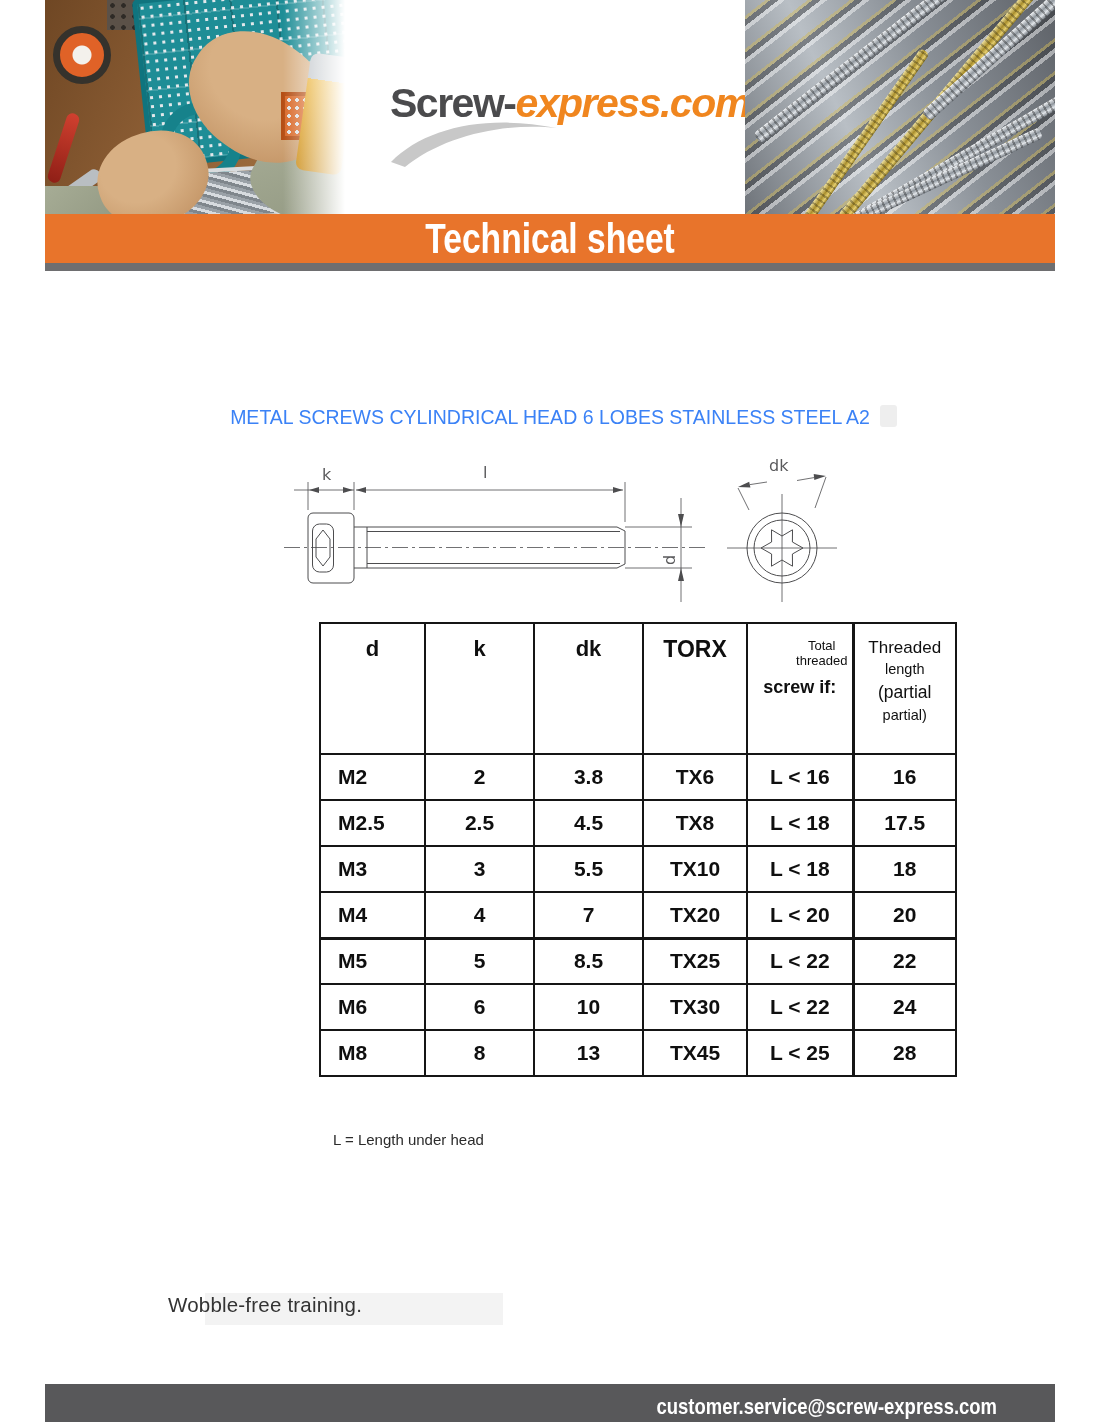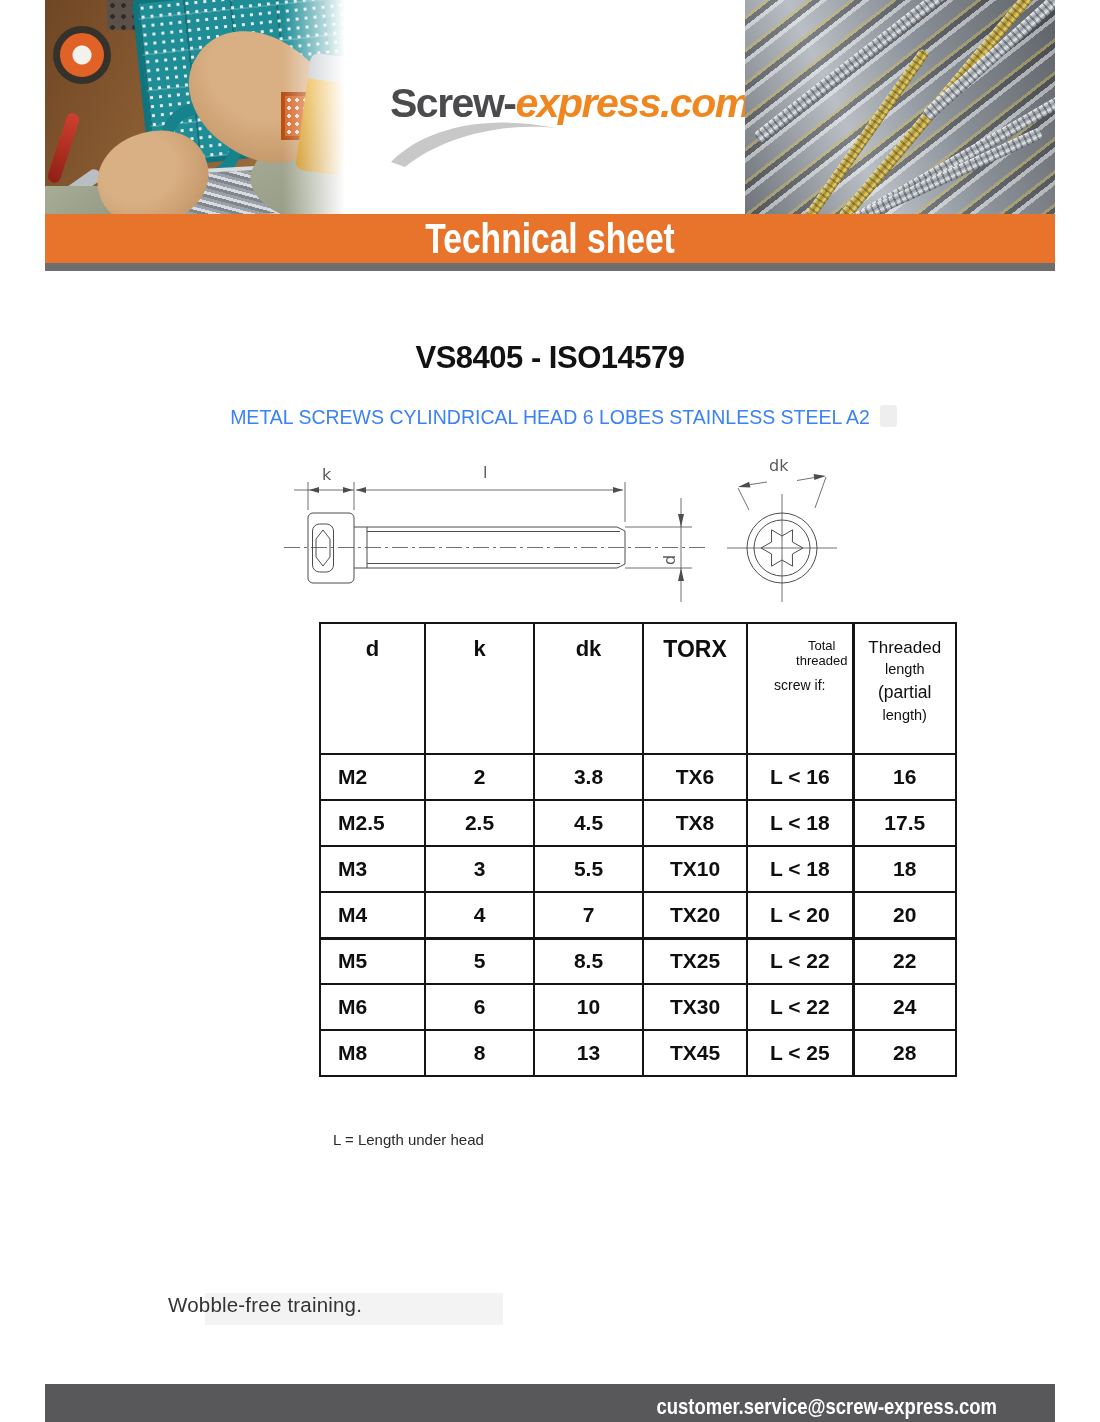--- a/index.html
+++ b/index.html
@@ -140,7 +140,6 @@
   </div>
   <div class="banner-bar"></div>
 
-  <div class="doc-title">VS8405 - ISO14579</div>
   <div class="doc-subtitle">METAL SCREWS CYLINDRICAL HEAD 6 LOBES STAINLESS STEEL A2</div>
   <div class="smudge"></div>
 

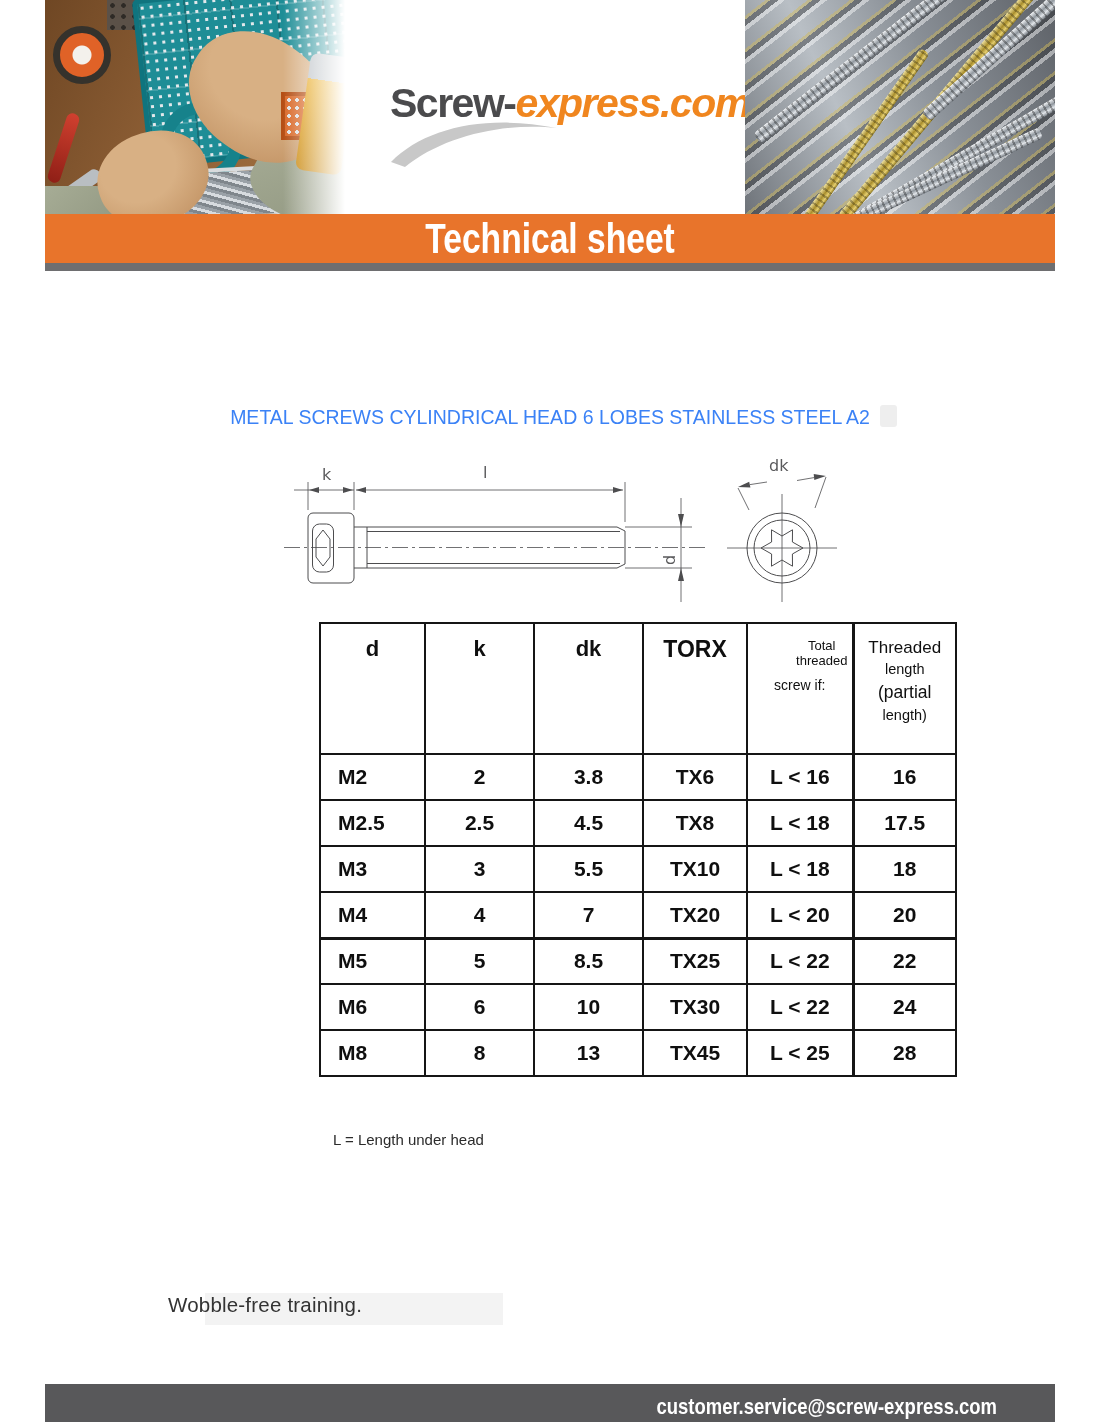--- a/index.html
+++ b/index.html
@@ -78,7 +78,7 @@
   th.torx{font-size:23px;border-radius:9px;}
   th.small{padding-top:14px;}
   th.small .l1{font-size:13px; font-weight:500;padding-left:44px;}
-  th.small .l2{font-size:14px; font-weight:400; margin-top:9px;}
+  th.small .l2{font-size:18px; font-weight:700; margin-top:9px;}
   th.partial{padding-top:12px; font-weight:normal;}
   th.partial .l1{font-size:17px; font-weight:500; line-height:23px;}
   th.partial .l2{font-size:14.5px; line-height:20px;}

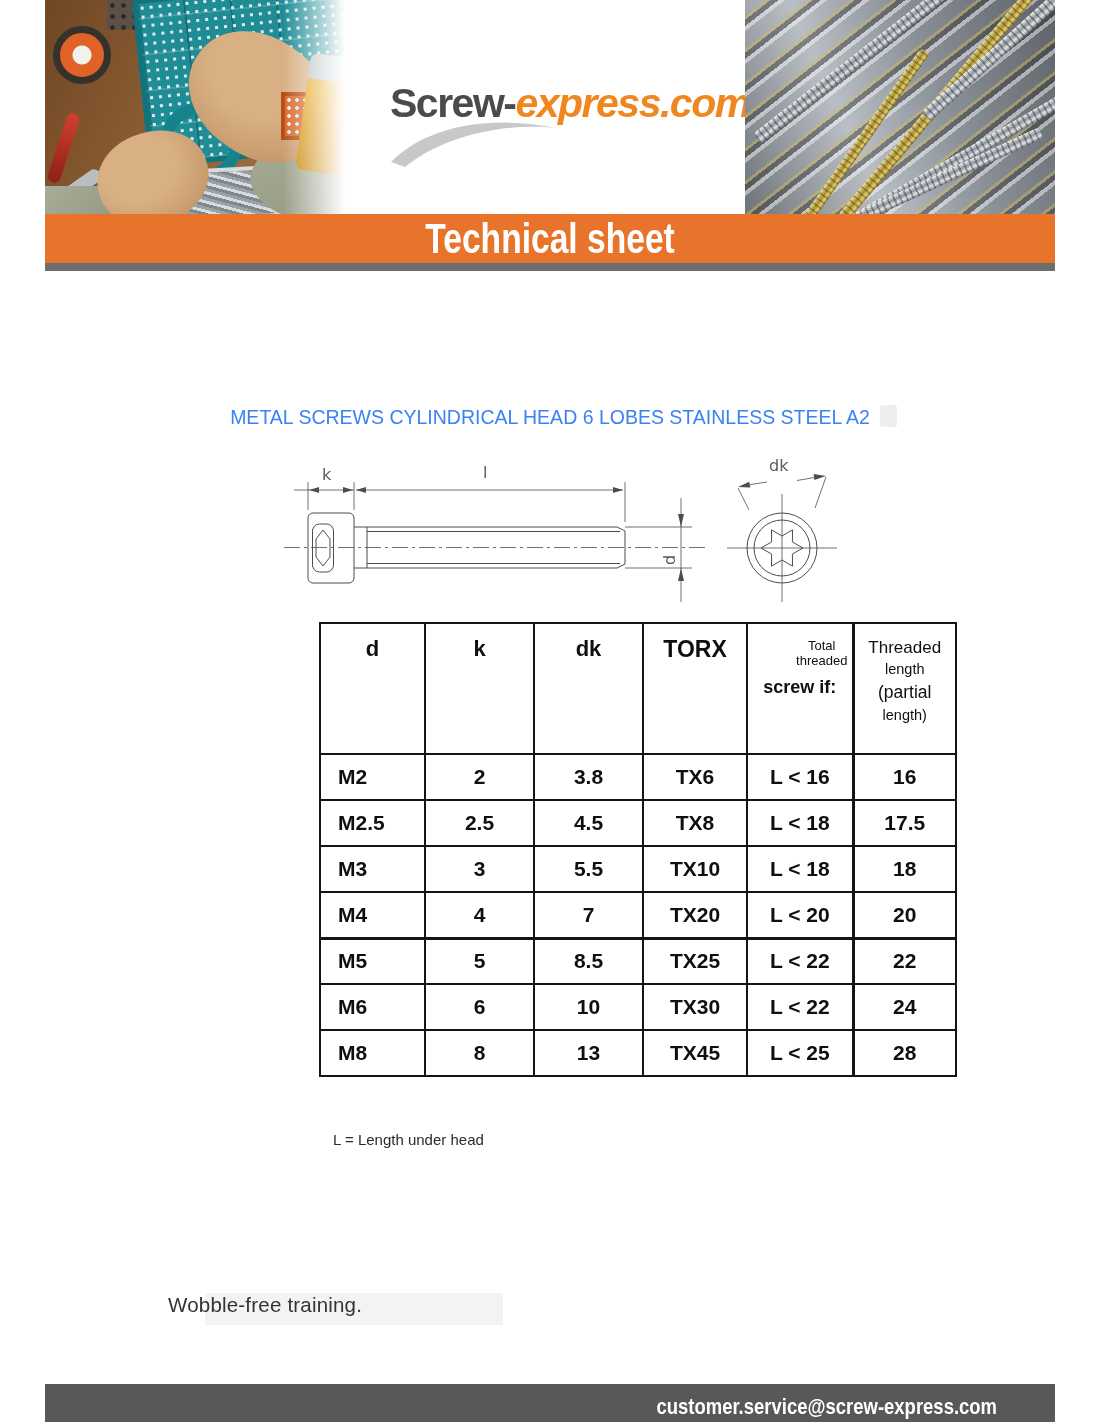--- a/index.html
+++ b/index.html
@@ -217,7 +217,7 @@
         <div class="l1">Threaded</div>
         <div class="l2">length</div>
         <div class="l3">(partial</div>
-        <div class="l4">length)</div>
+        <div class="l4">partial)</div>
       </th>
     </tr>
     <tr>

